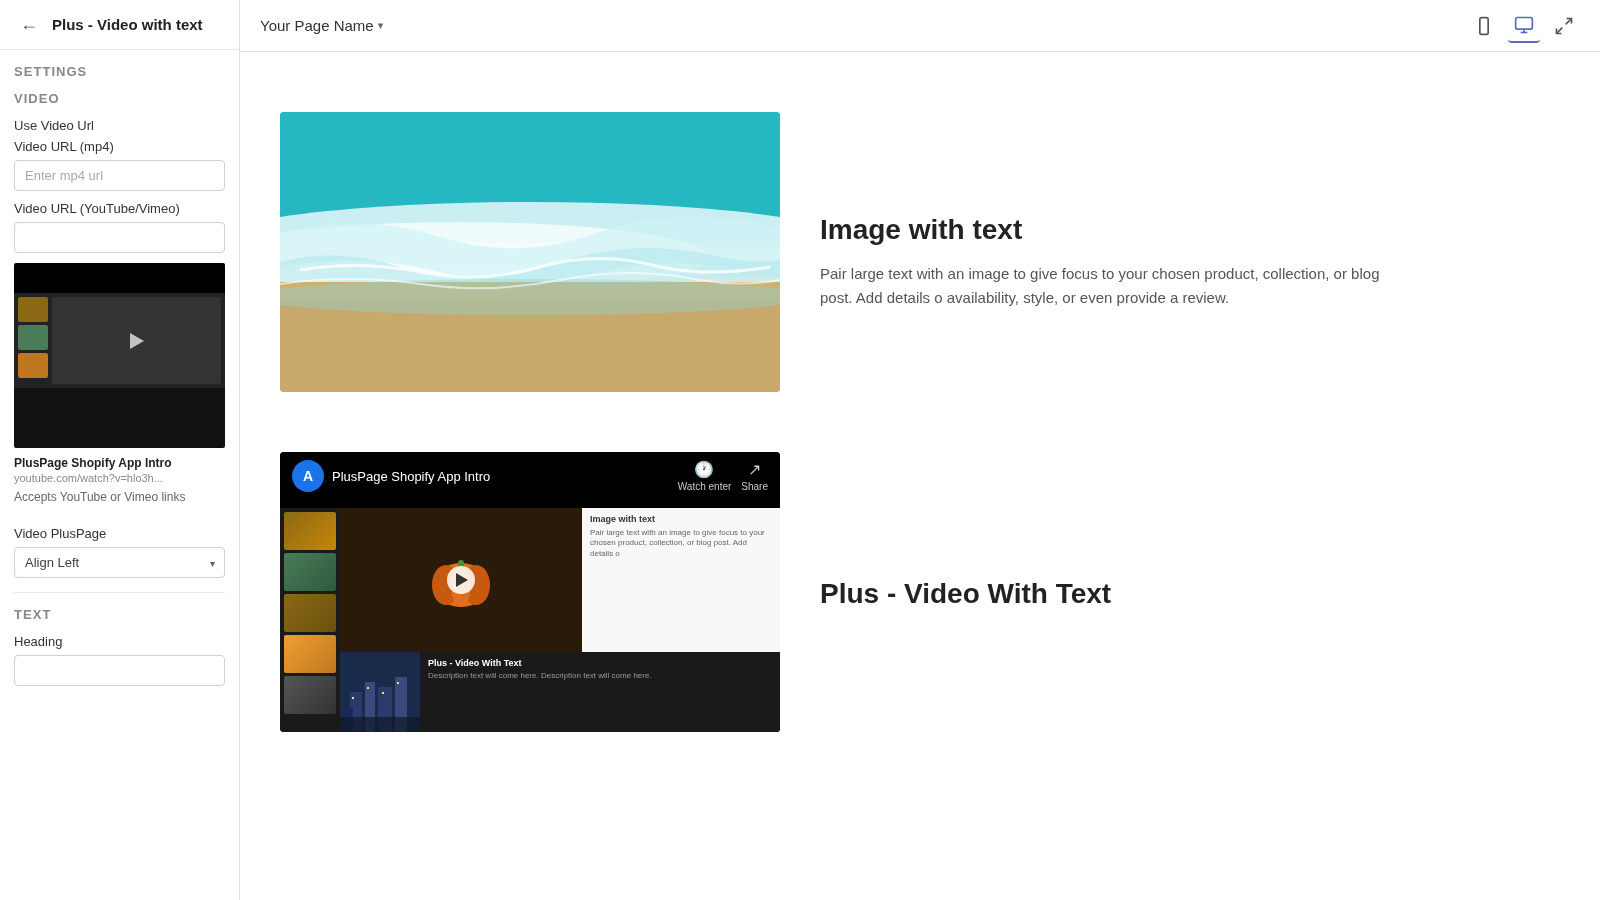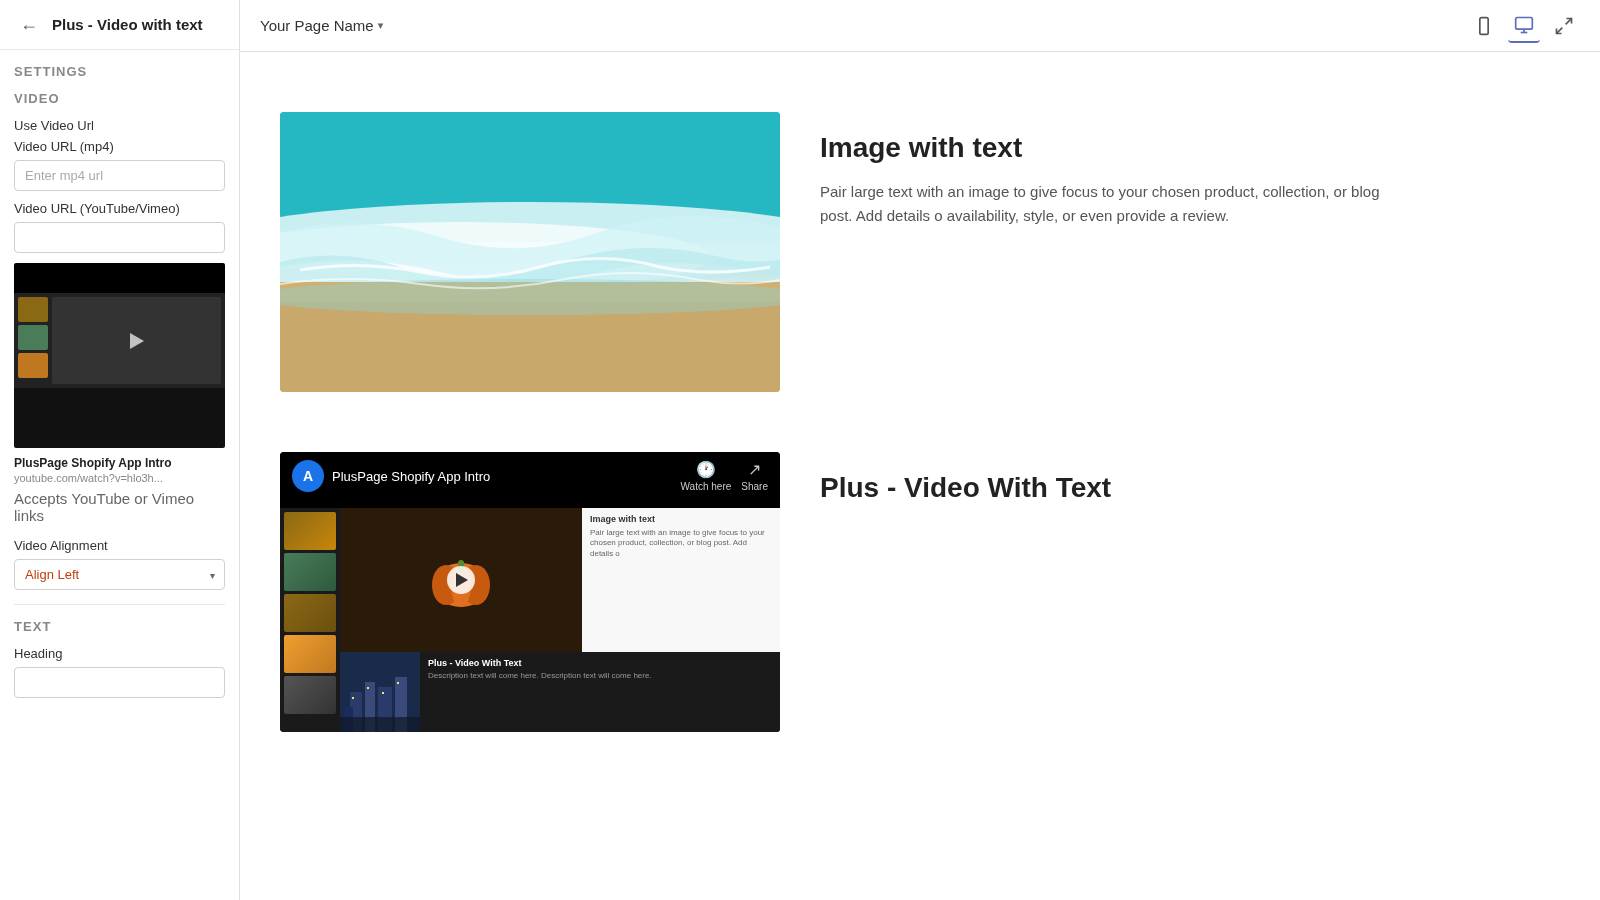--- a/index.html
+++ b/index.html
@@ -235,7 +235,7 @@
     
     .content-row {
       display: flex;
-      align-items: flex-start;
+      align-items: center;
       gap: 40px;
       margin-bottom: 60px;
       max-width: 1100px;

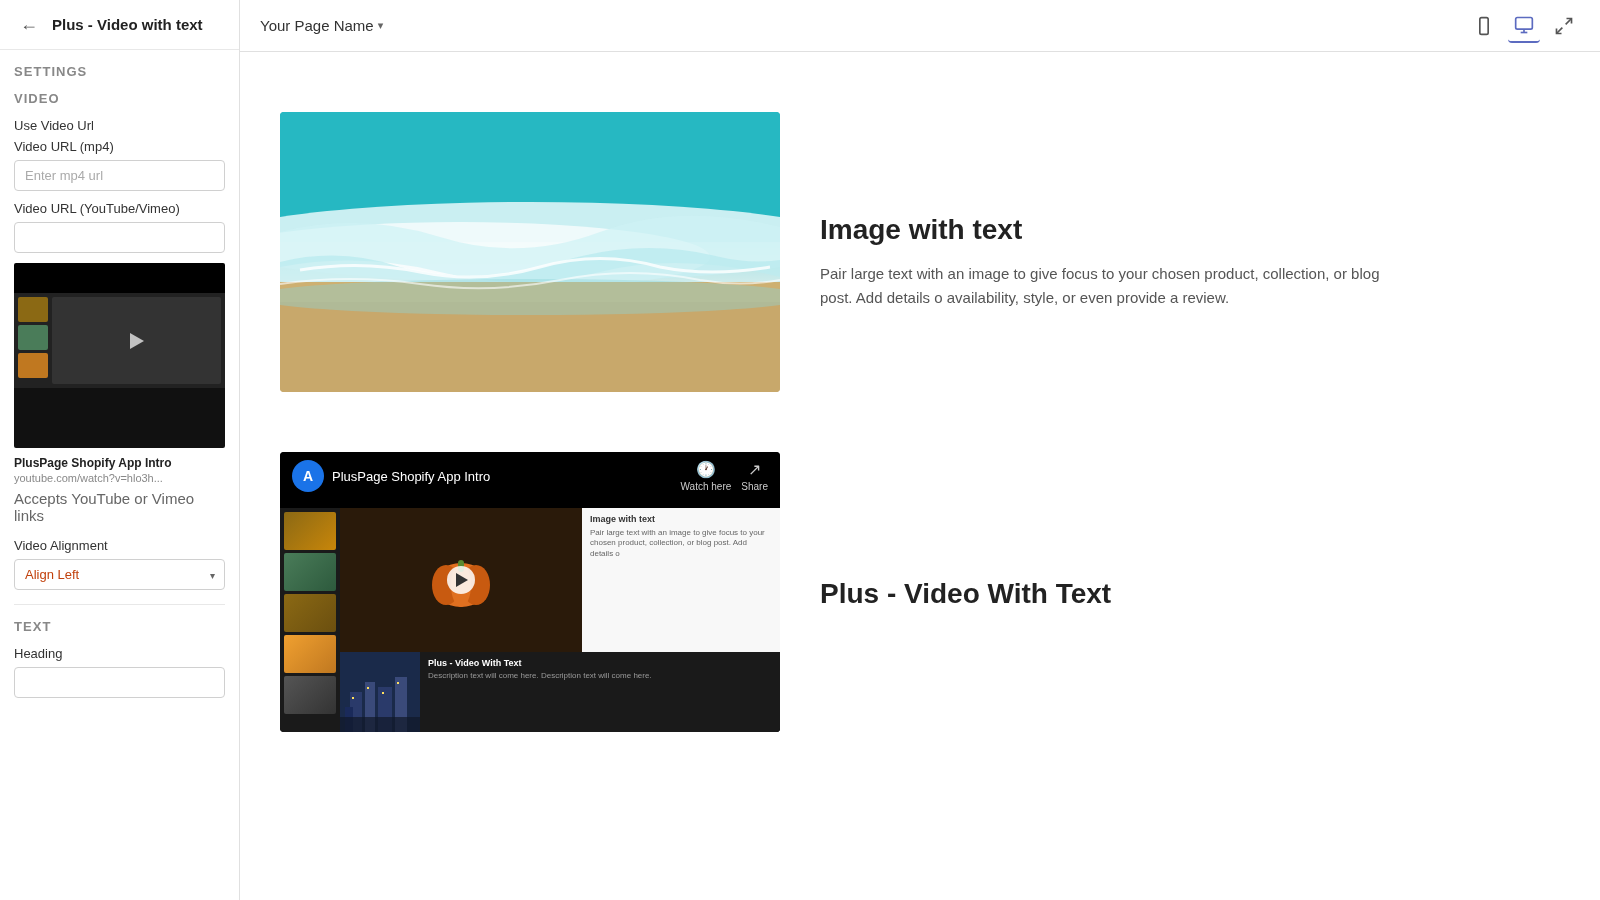--- a/index.html
+++ b/index.html
@@ -528,7 +528,7 @@
           <div class="video-embed-actions">
             <div class="yt-action">
               <span class="yt-action-icon">🕐</span>
-              <span>Watch here</span>
+              <span>Watch enter</span>
             </div>
             <div class="yt-action">
               <span class="yt-action-icon">↗</span>

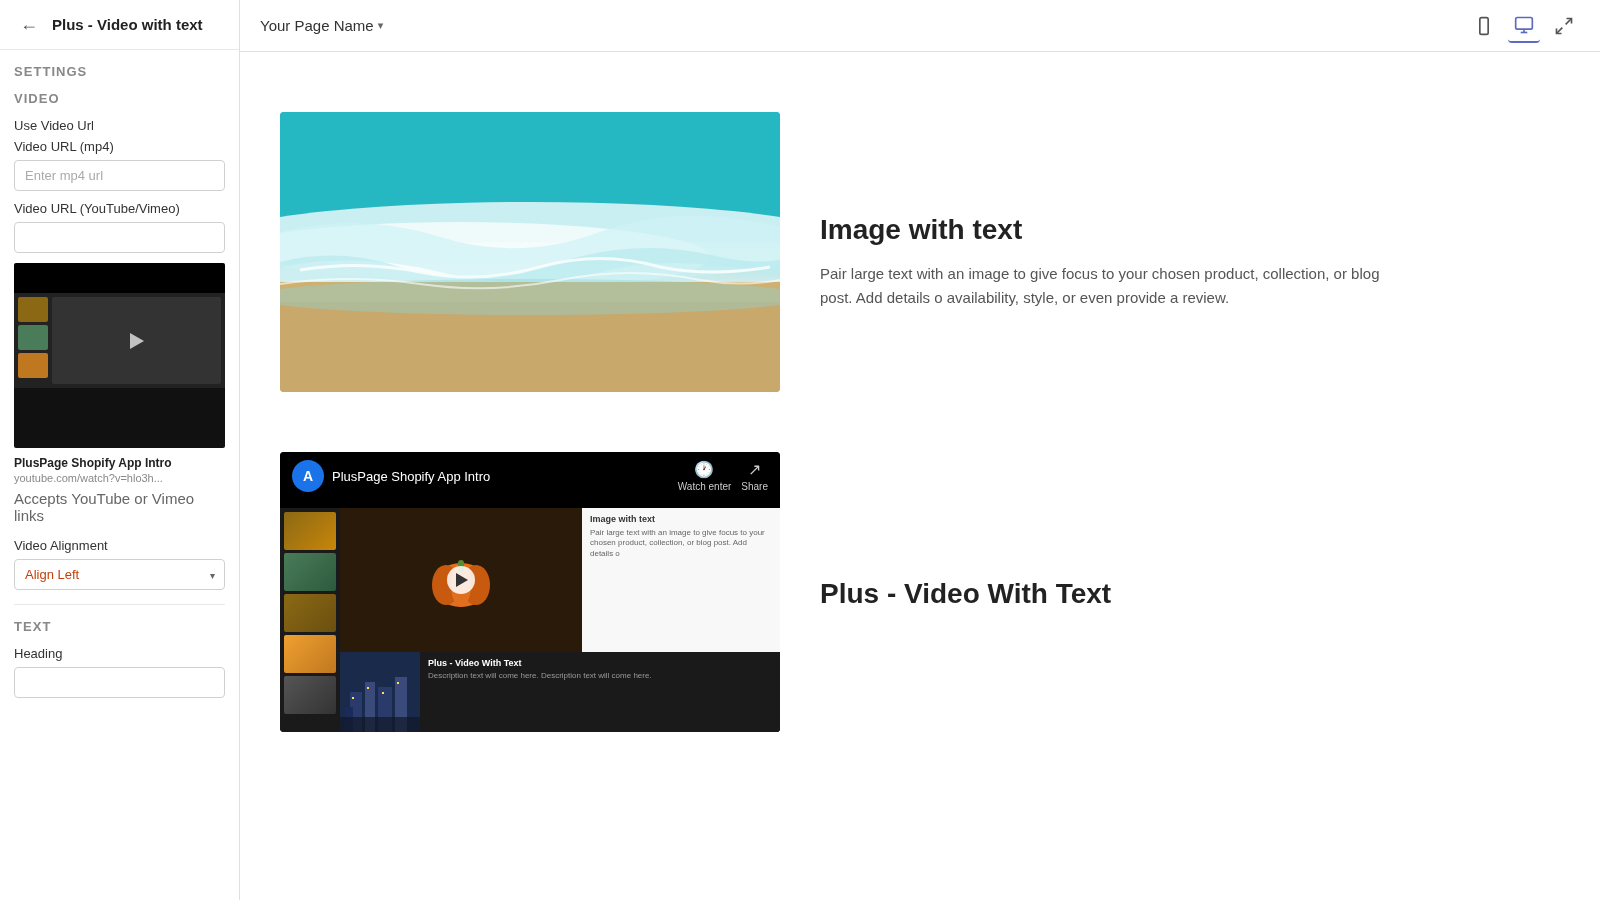--- a/index.html
+++ b/index.html
@@ -131,7 +131,7 @@
 
     .preview-title { font-size: 12px; font-weight: 600; color: #222; margin-bottom: 2px; }
     .preview-url { font-size: 11px; color: #888; margin-bottom: 6px; overflow: hidden; text-overflow: ellipsis; white-space: nowrap; }
-    .accepts-text { font-size: 15px; color: #666; margin-bottom: 14px; }
+    .accepts-text { font-size: 12px; color: #666; margin-bottom: 22px; }
 
     .select-wrapper {
       position: relative;

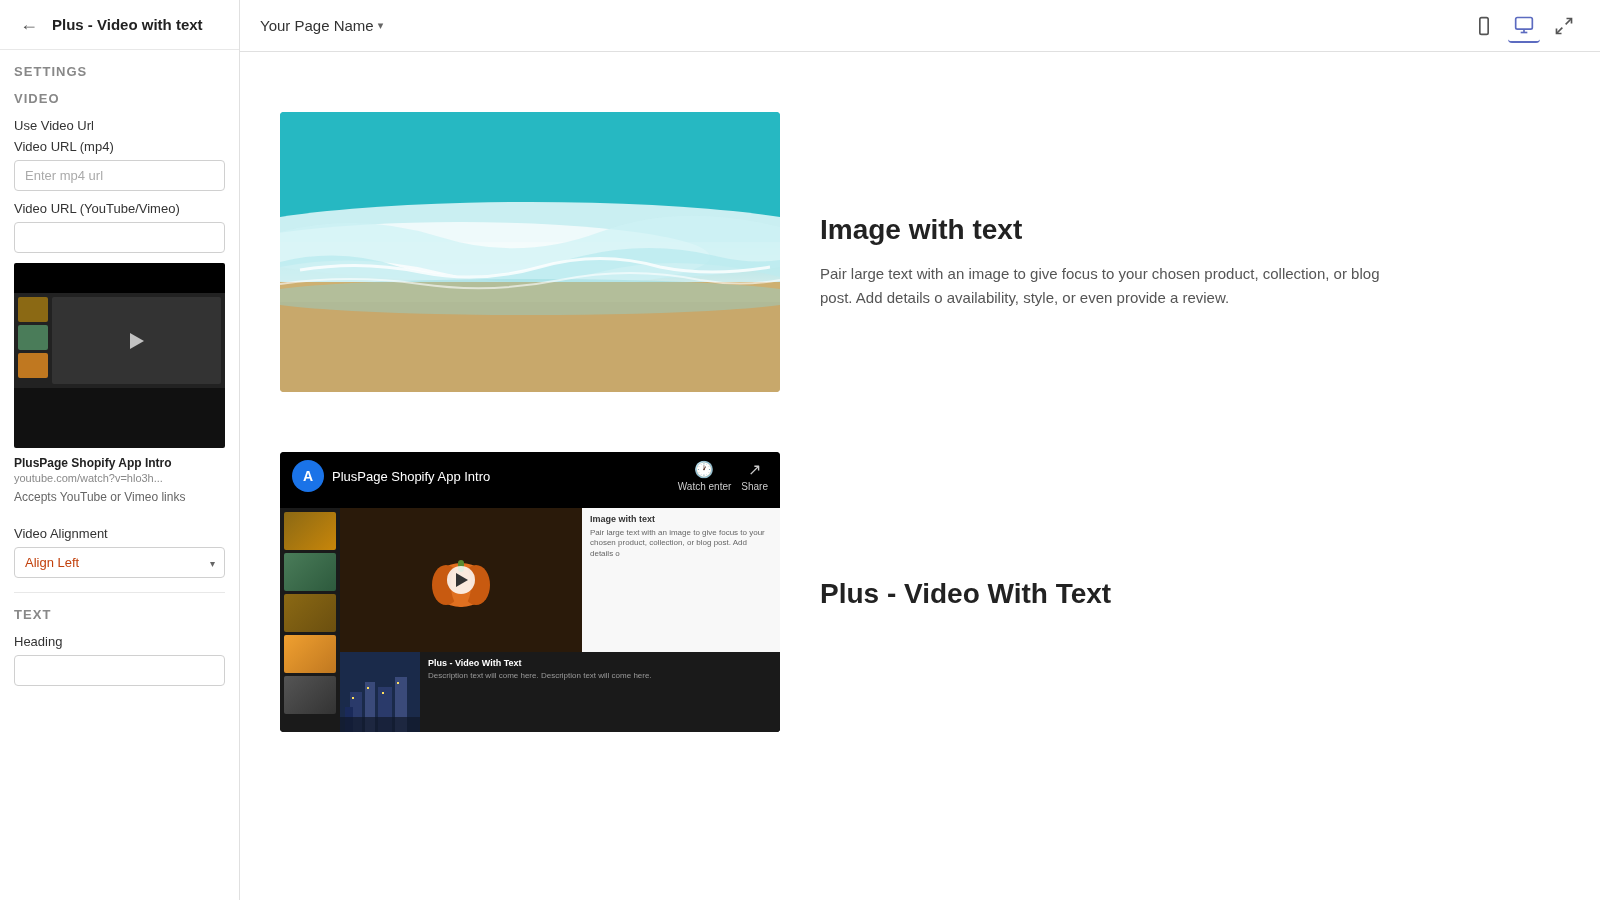--- a/index.html
+++ b/index.html
@@ -432,7 +432,7 @@
     <div class="preview-url">youtube.com/watch?v=hlo3h...</div>
     <div class="accepts-text">Accepts YouTube or Vimeo links</div>
 
-    <div class="field-label">Video Alignment</div>
+    <div class="field-label">Video PlusPage</div>
     <div class="select-wrapper">
       <select>
         <option>Align Left</option>

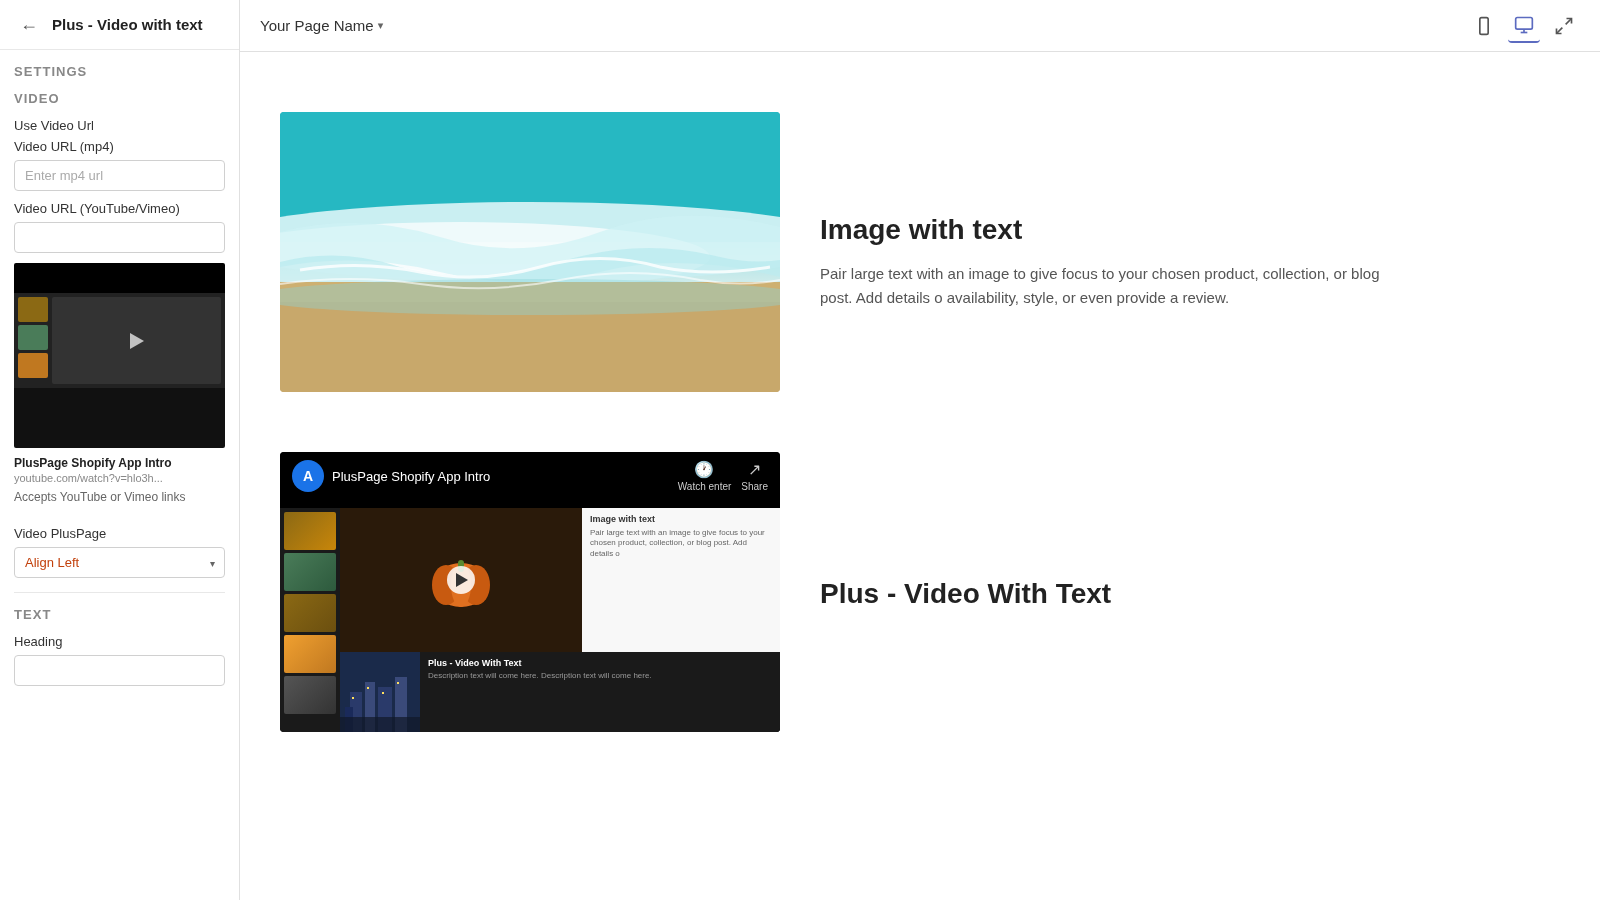--- a/index.html
+++ b/index.html
@@ -143,7 +143,7 @@
       border-radius: 4px;
       padding: 7px 28px 7px 10px;
       font-size: 13px;
-      color: #c2410c;
+      color: #404040;
       background: #fff;
       appearance: none;
       cursor: pointer;

